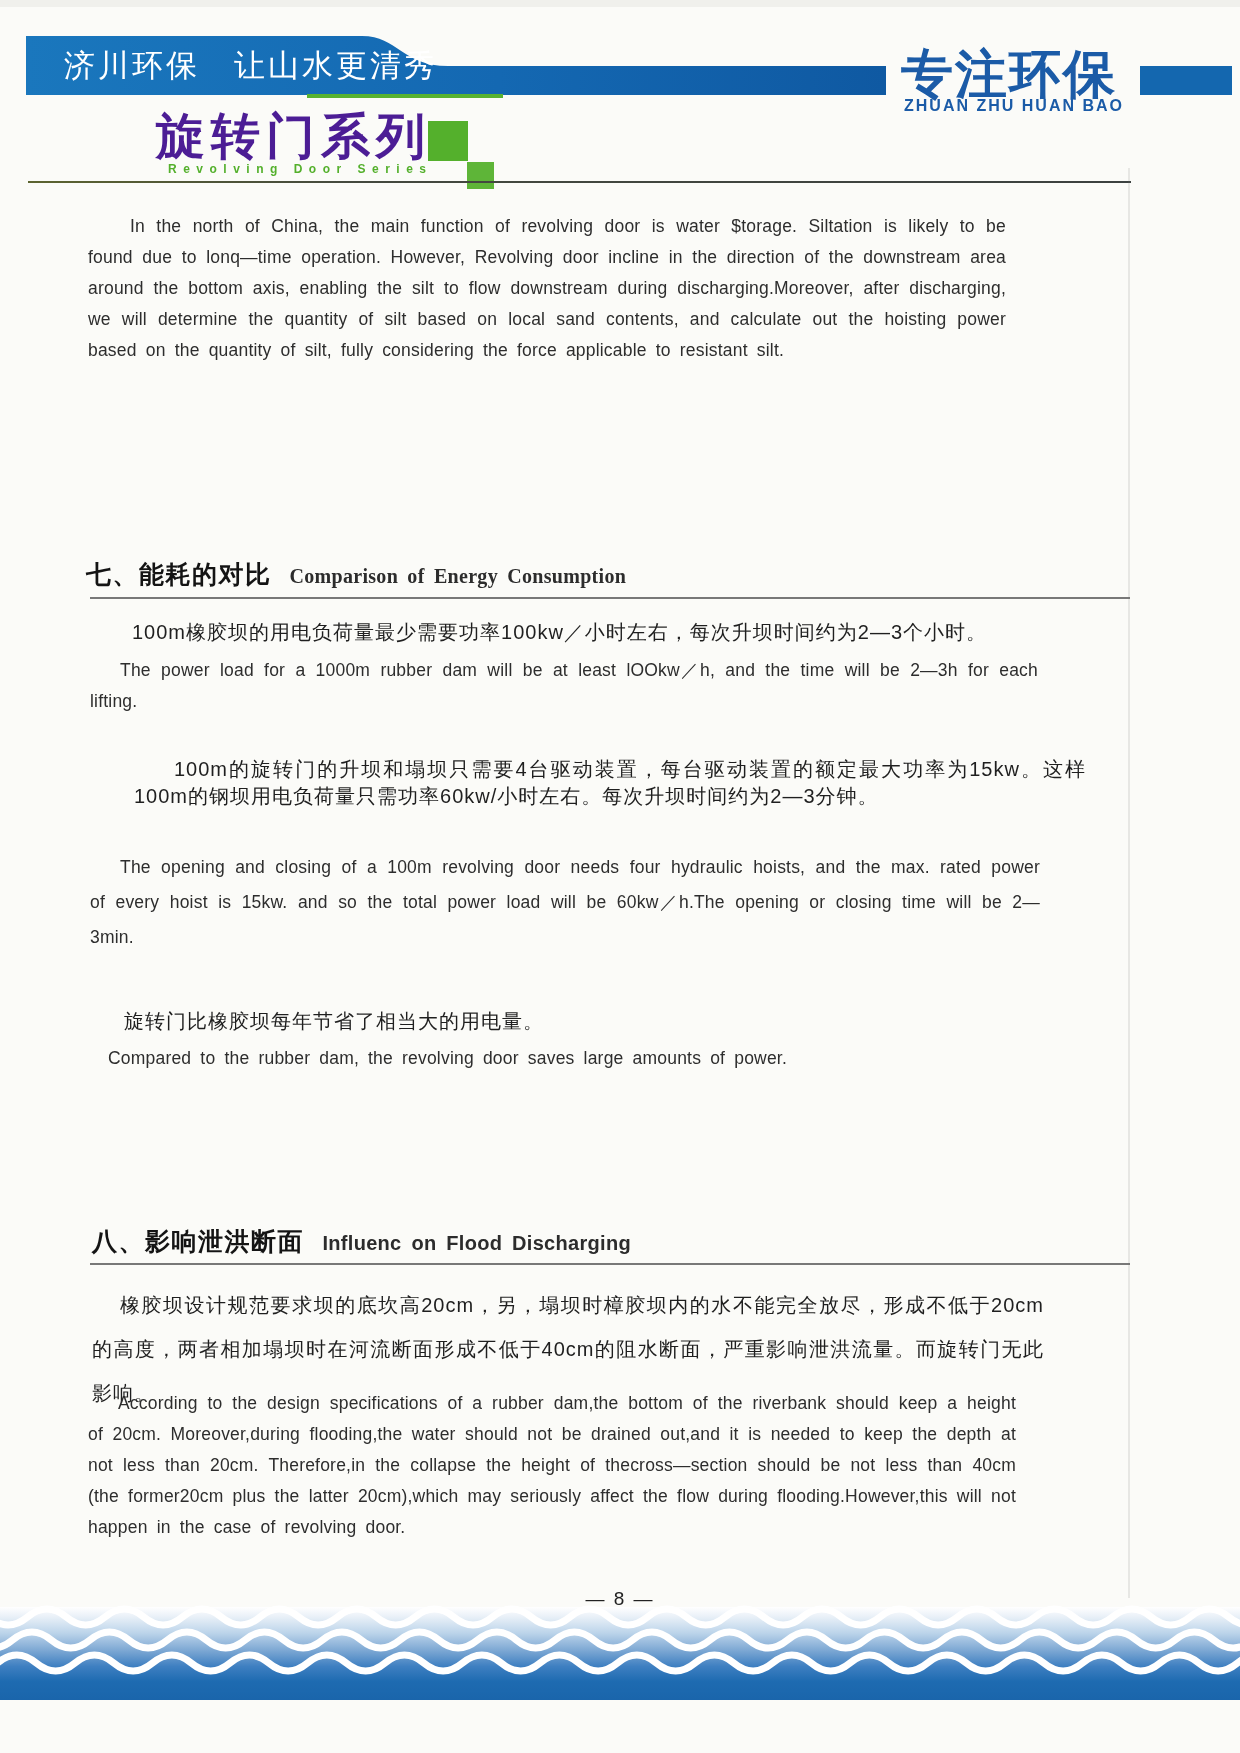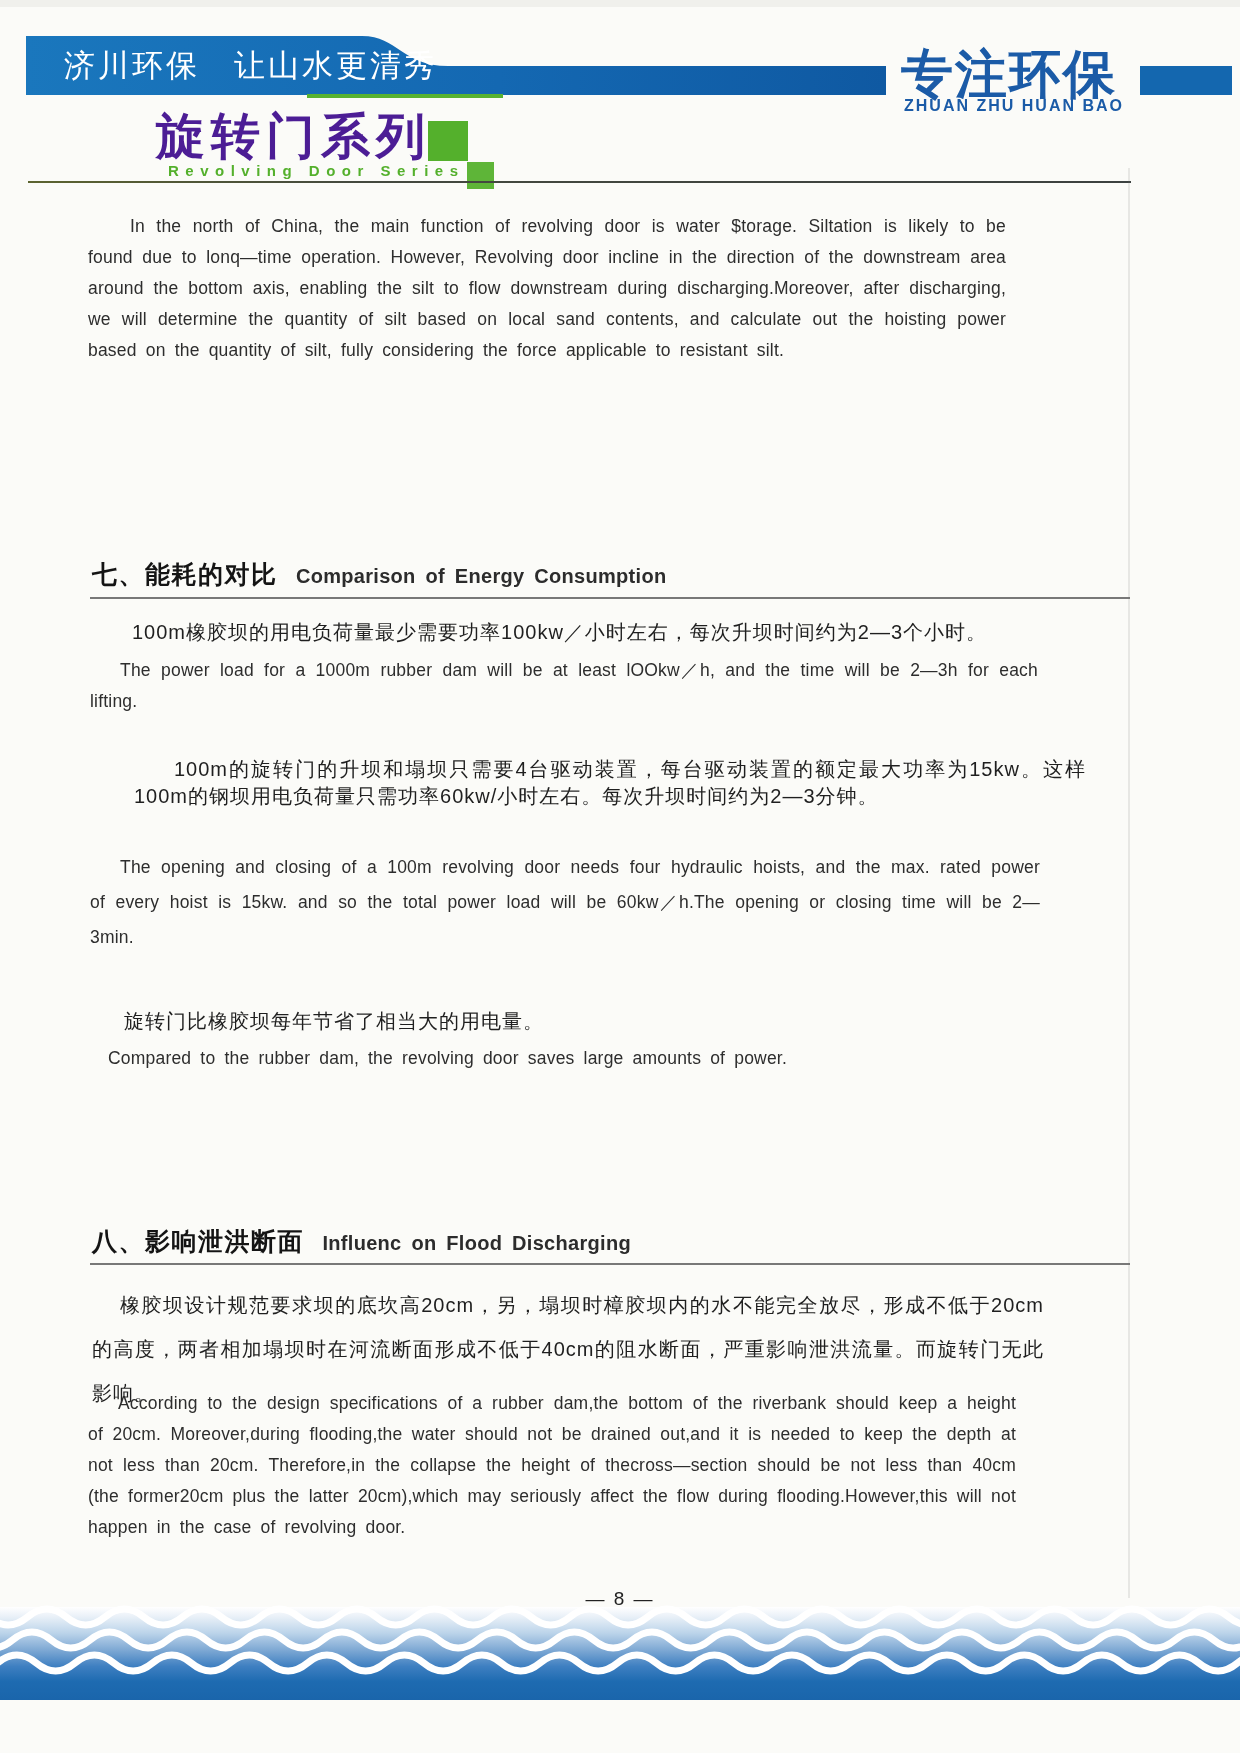--- a/index.html
+++ b/index.html
@@ -50,7 +50,7 @@
   }
   .series-en{
     position:absolute;left:168px;top:162px;
-    color:#54b02c;font-size:15px;font-weight:800;letter-spacing:6.5px;
+    color:#54b02c;font-size:12px;font-weight:800;letter-spacing:6.5px;
     white-space:nowrap;
   }
   .sq-big{position:absolute;left:428px;top:121px;width:40px;height:40px;background:#54b02c;}

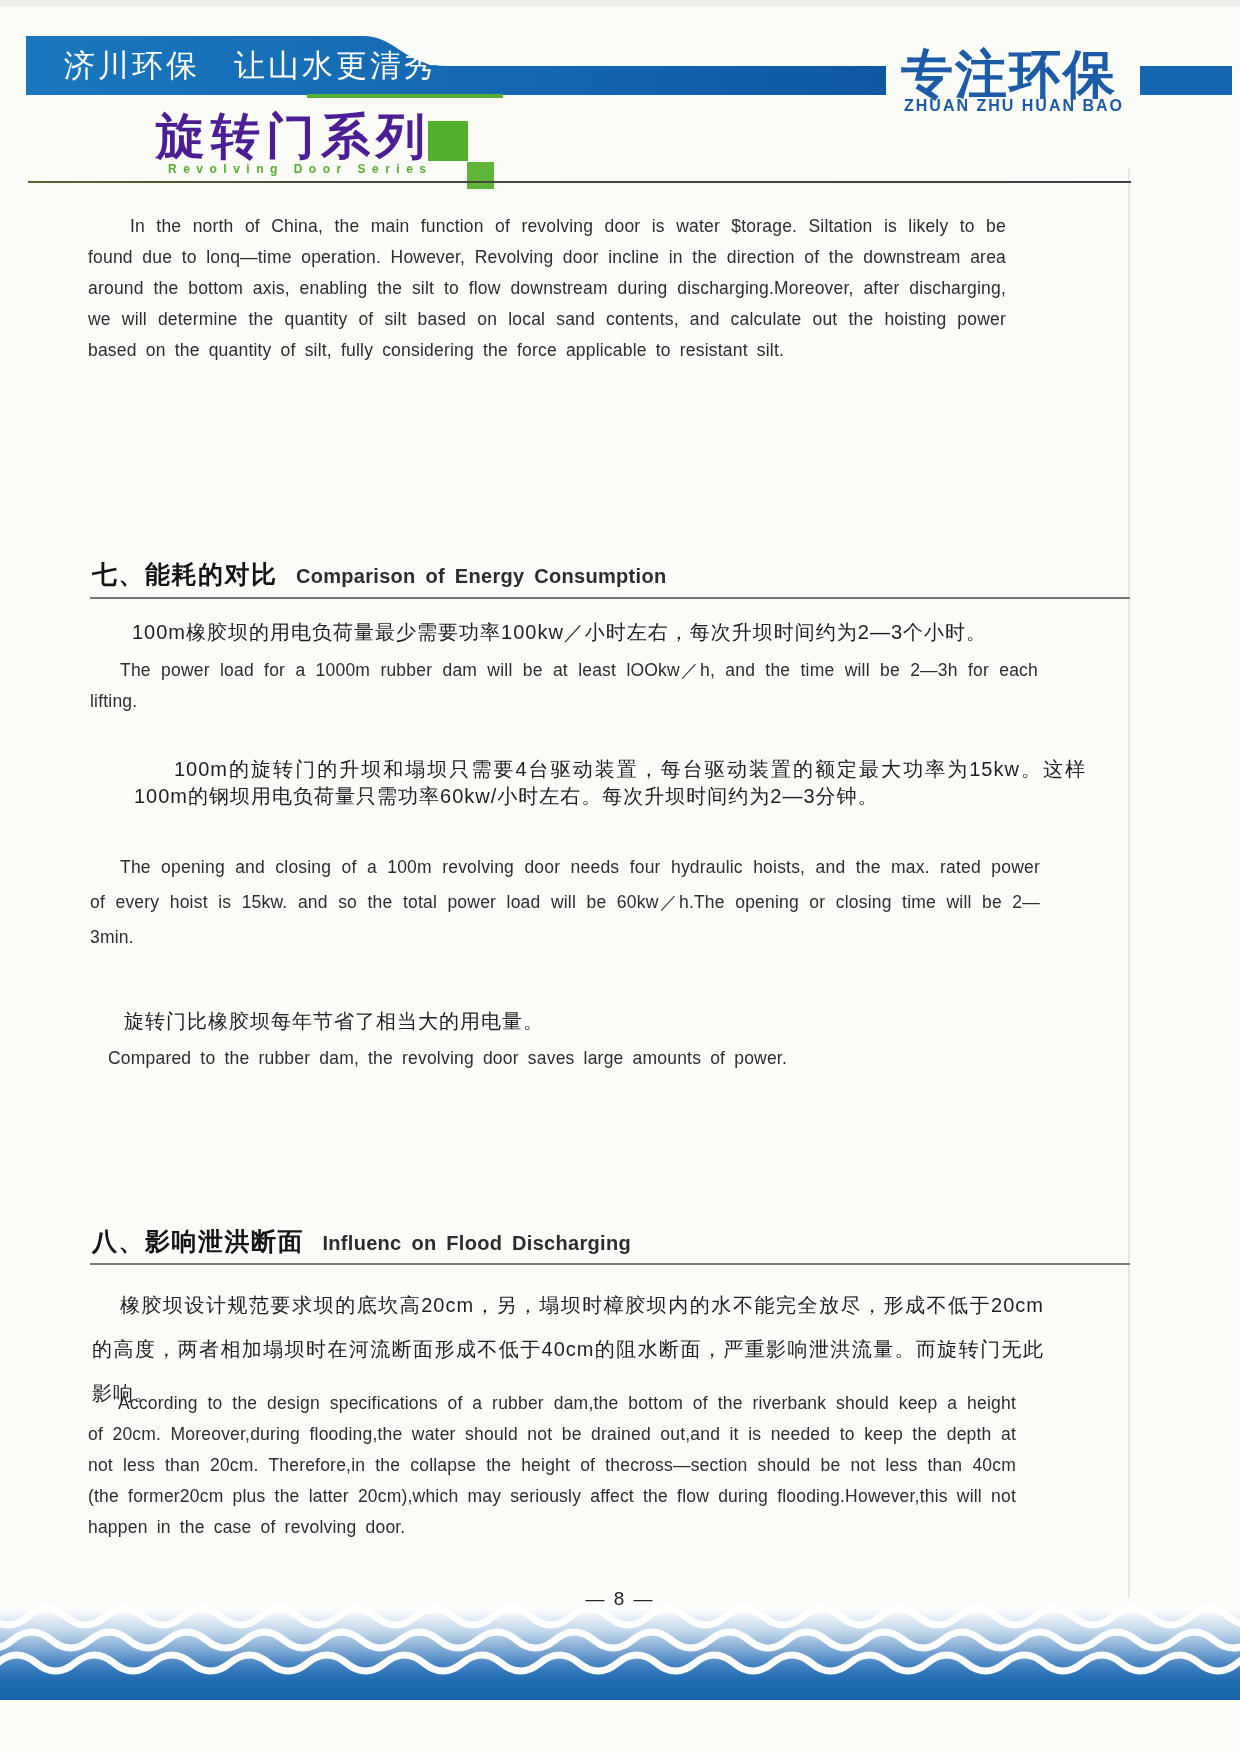--- a/index.html
+++ b/index.html
@@ -78,7 +78,7 @@
   .sec-head .en{color:#2c2c2c;font-size:20px;font-weight:600;margin-left:14px;letter-spacing:0.3px;word-spacing:4px;}
   .sec-underline{position:absolute;height:2px;background:#787878;}
 
-  #s7-head{left:92px;top:558px;}
+  #s7-head{left:86px;top:558px;font-family:Liberation Serif, serif;}
   #s7-line{left:90px;top:597px;width:1040px;}
   #s7p1-cn{left:92px;top:616px;width:950px;line-height:32px;text-indent:40px;}
   #s7p1-en{left:90px;top:655px;width:948px;text-indent:30px;}

